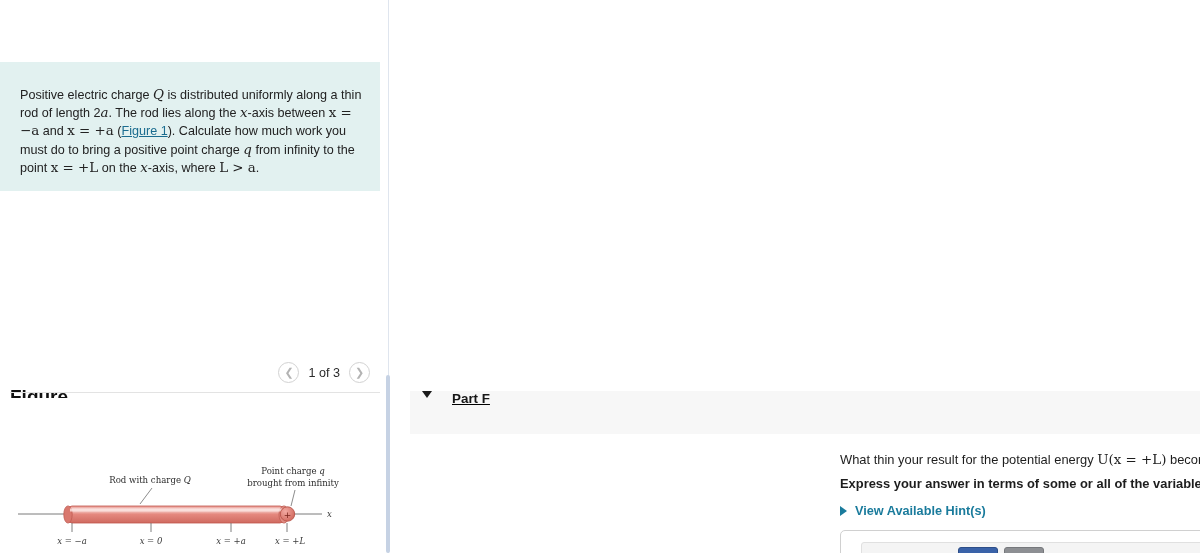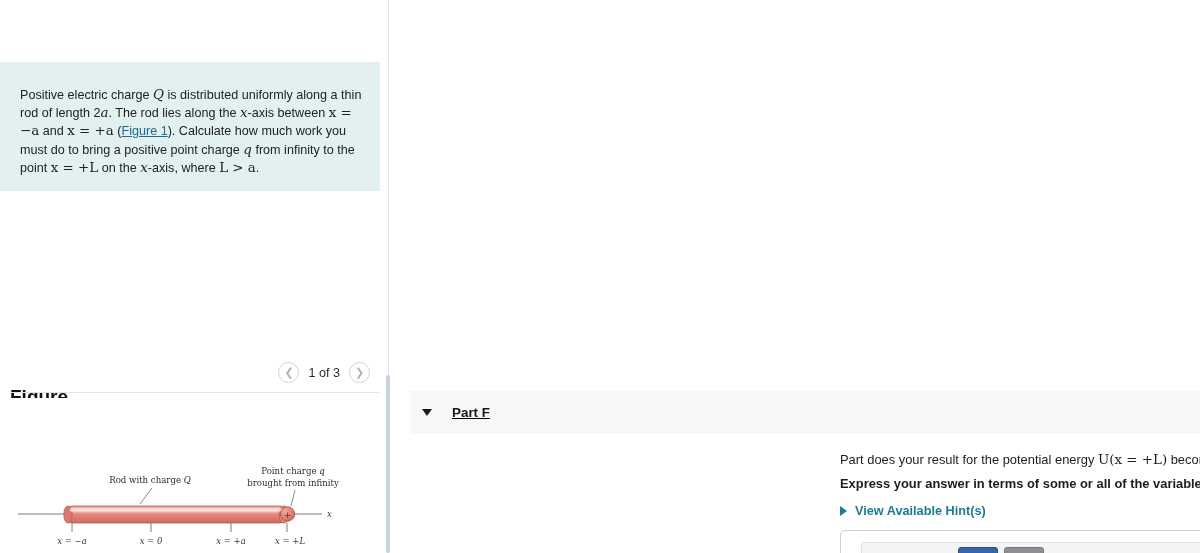--- a/index.html
+++ b/index.html
@@ -82,7 +82,7 @@
   .part-header {
     position: absolute; left: 20px; width: 790px; height: 43px;
     background: #f7f7f7;
-    display: flex; align-items: center; text-decoration: underline;
+    display: flex;  text-decoration: underline;
   }
   .caret-down {
     margin-left: 12px; width: 0; height: 0;

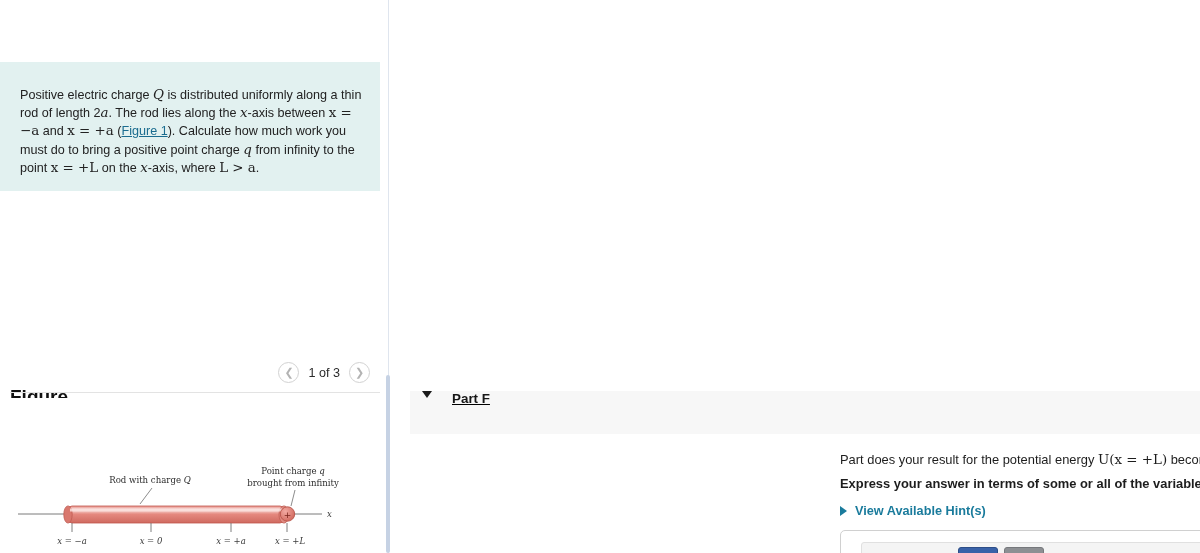--- a/index.html
+++ b/index.html
@@ -312,7 +312,7 @@
     </div>
 
     <div class="q-text" style="top:451px; width:640px;">
-      <span>Part does your result for the potential energy </span><span class="mathu">U(x = +L)</span><span> become in the limit </span>
+      <span>What thin your result for the potential energy </span><span class="mathu">U(x = +L)</span><span> become in the limit </span>
     </div>
 
     <div class="q-text q-bold" style="top:475px; width:640px;">

